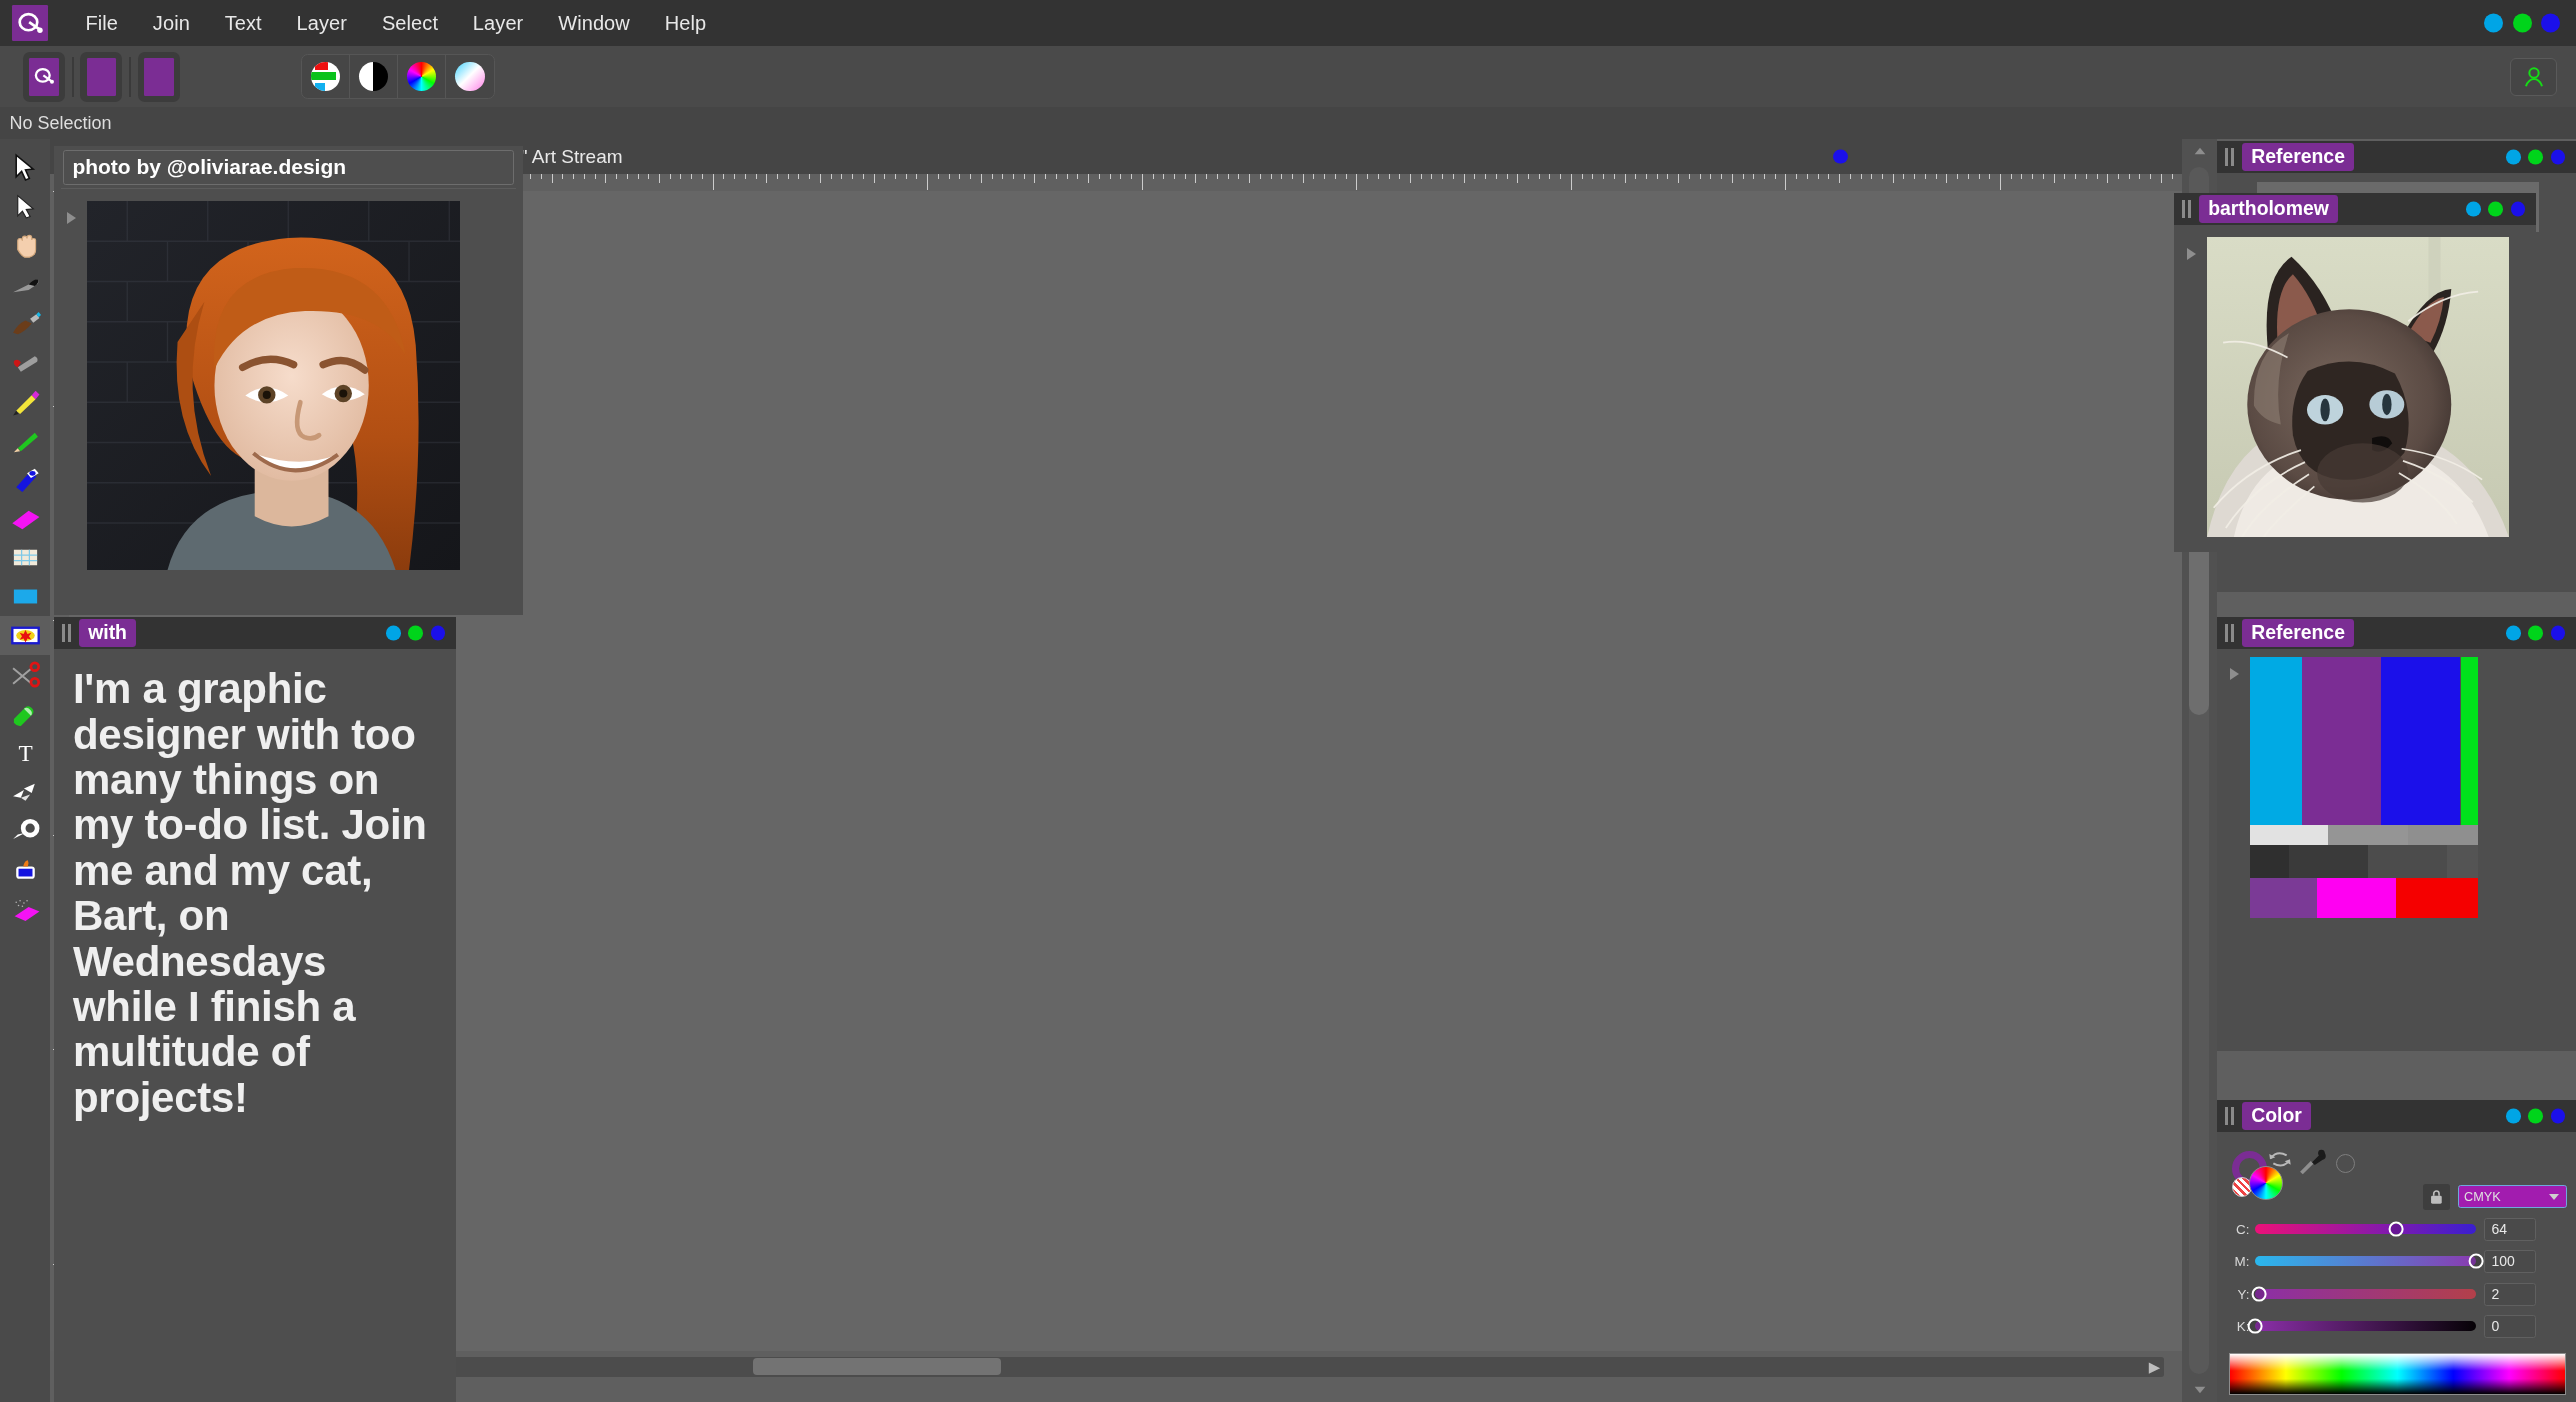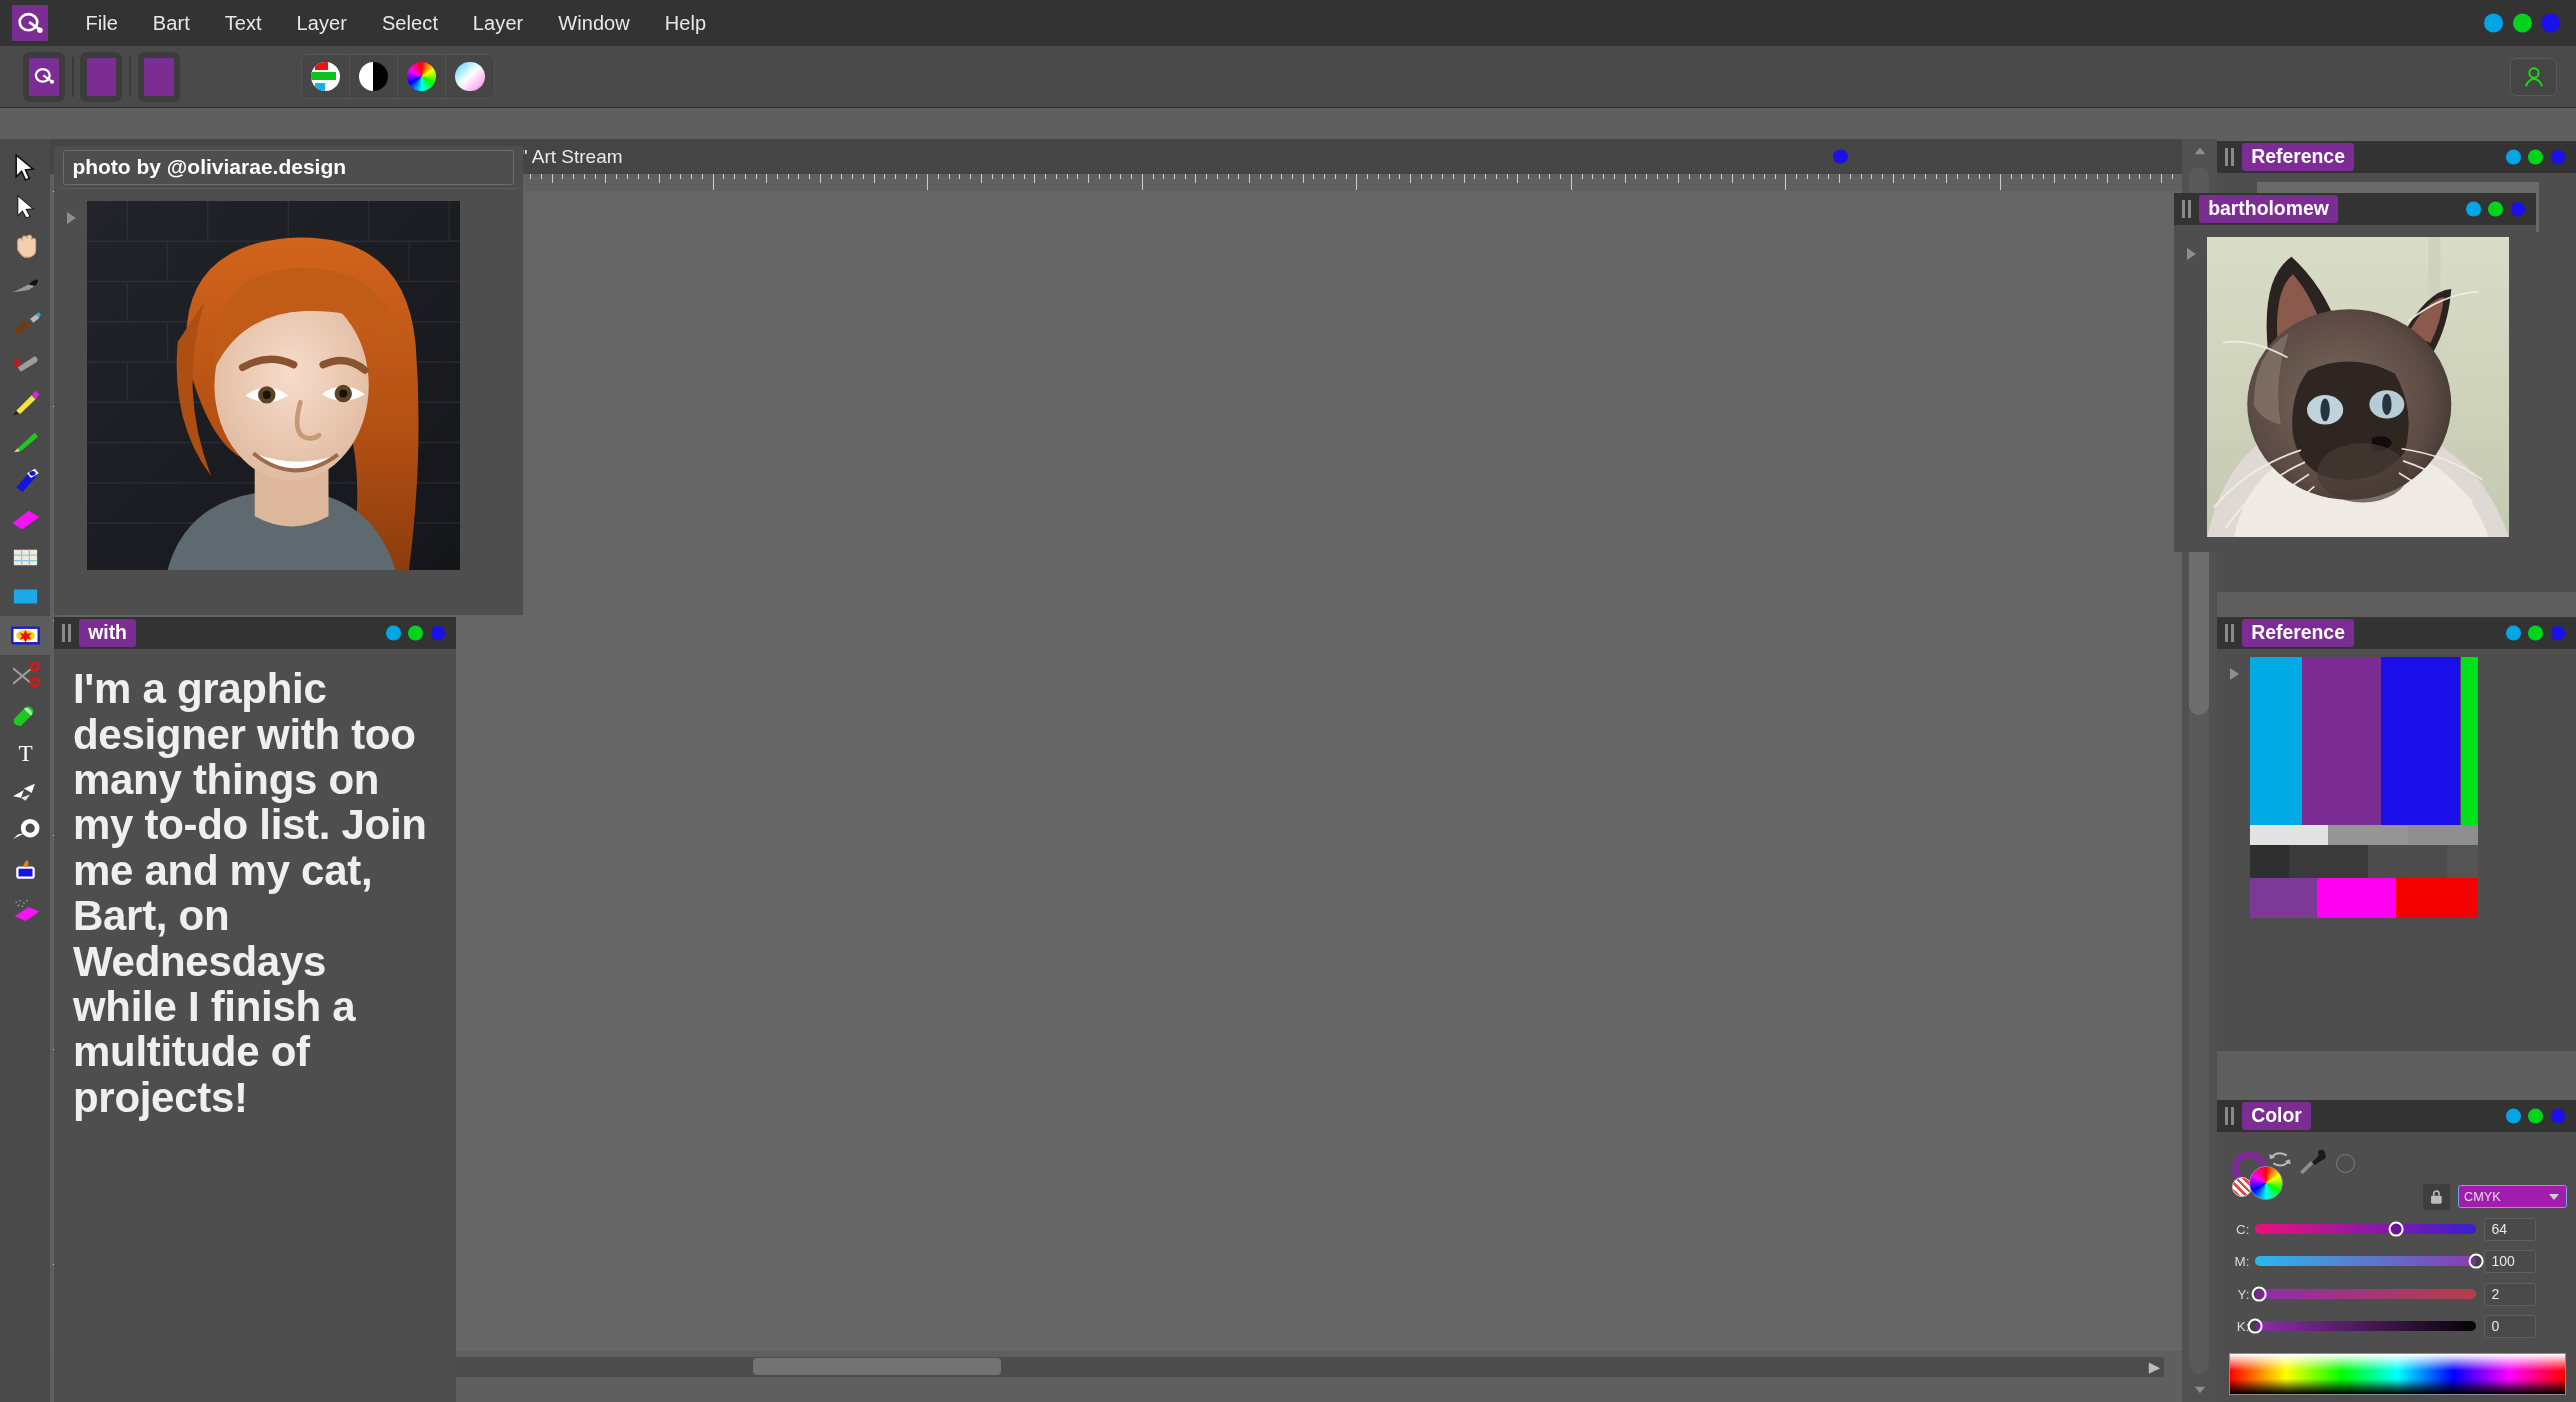--- a/index.html
+++ b/index.html
@@ -232,7 +232,7 @@
       </svg>
     </div>
     <div class="menu-item">File</div>
-    <div class="menu-item">Bart</div>
+    <div class="menu-item">Join</div>
     <div class="menu-item">Text</div>
     <div class="menu-item">Layer</div>
     <div class="menu-item">Select</div>

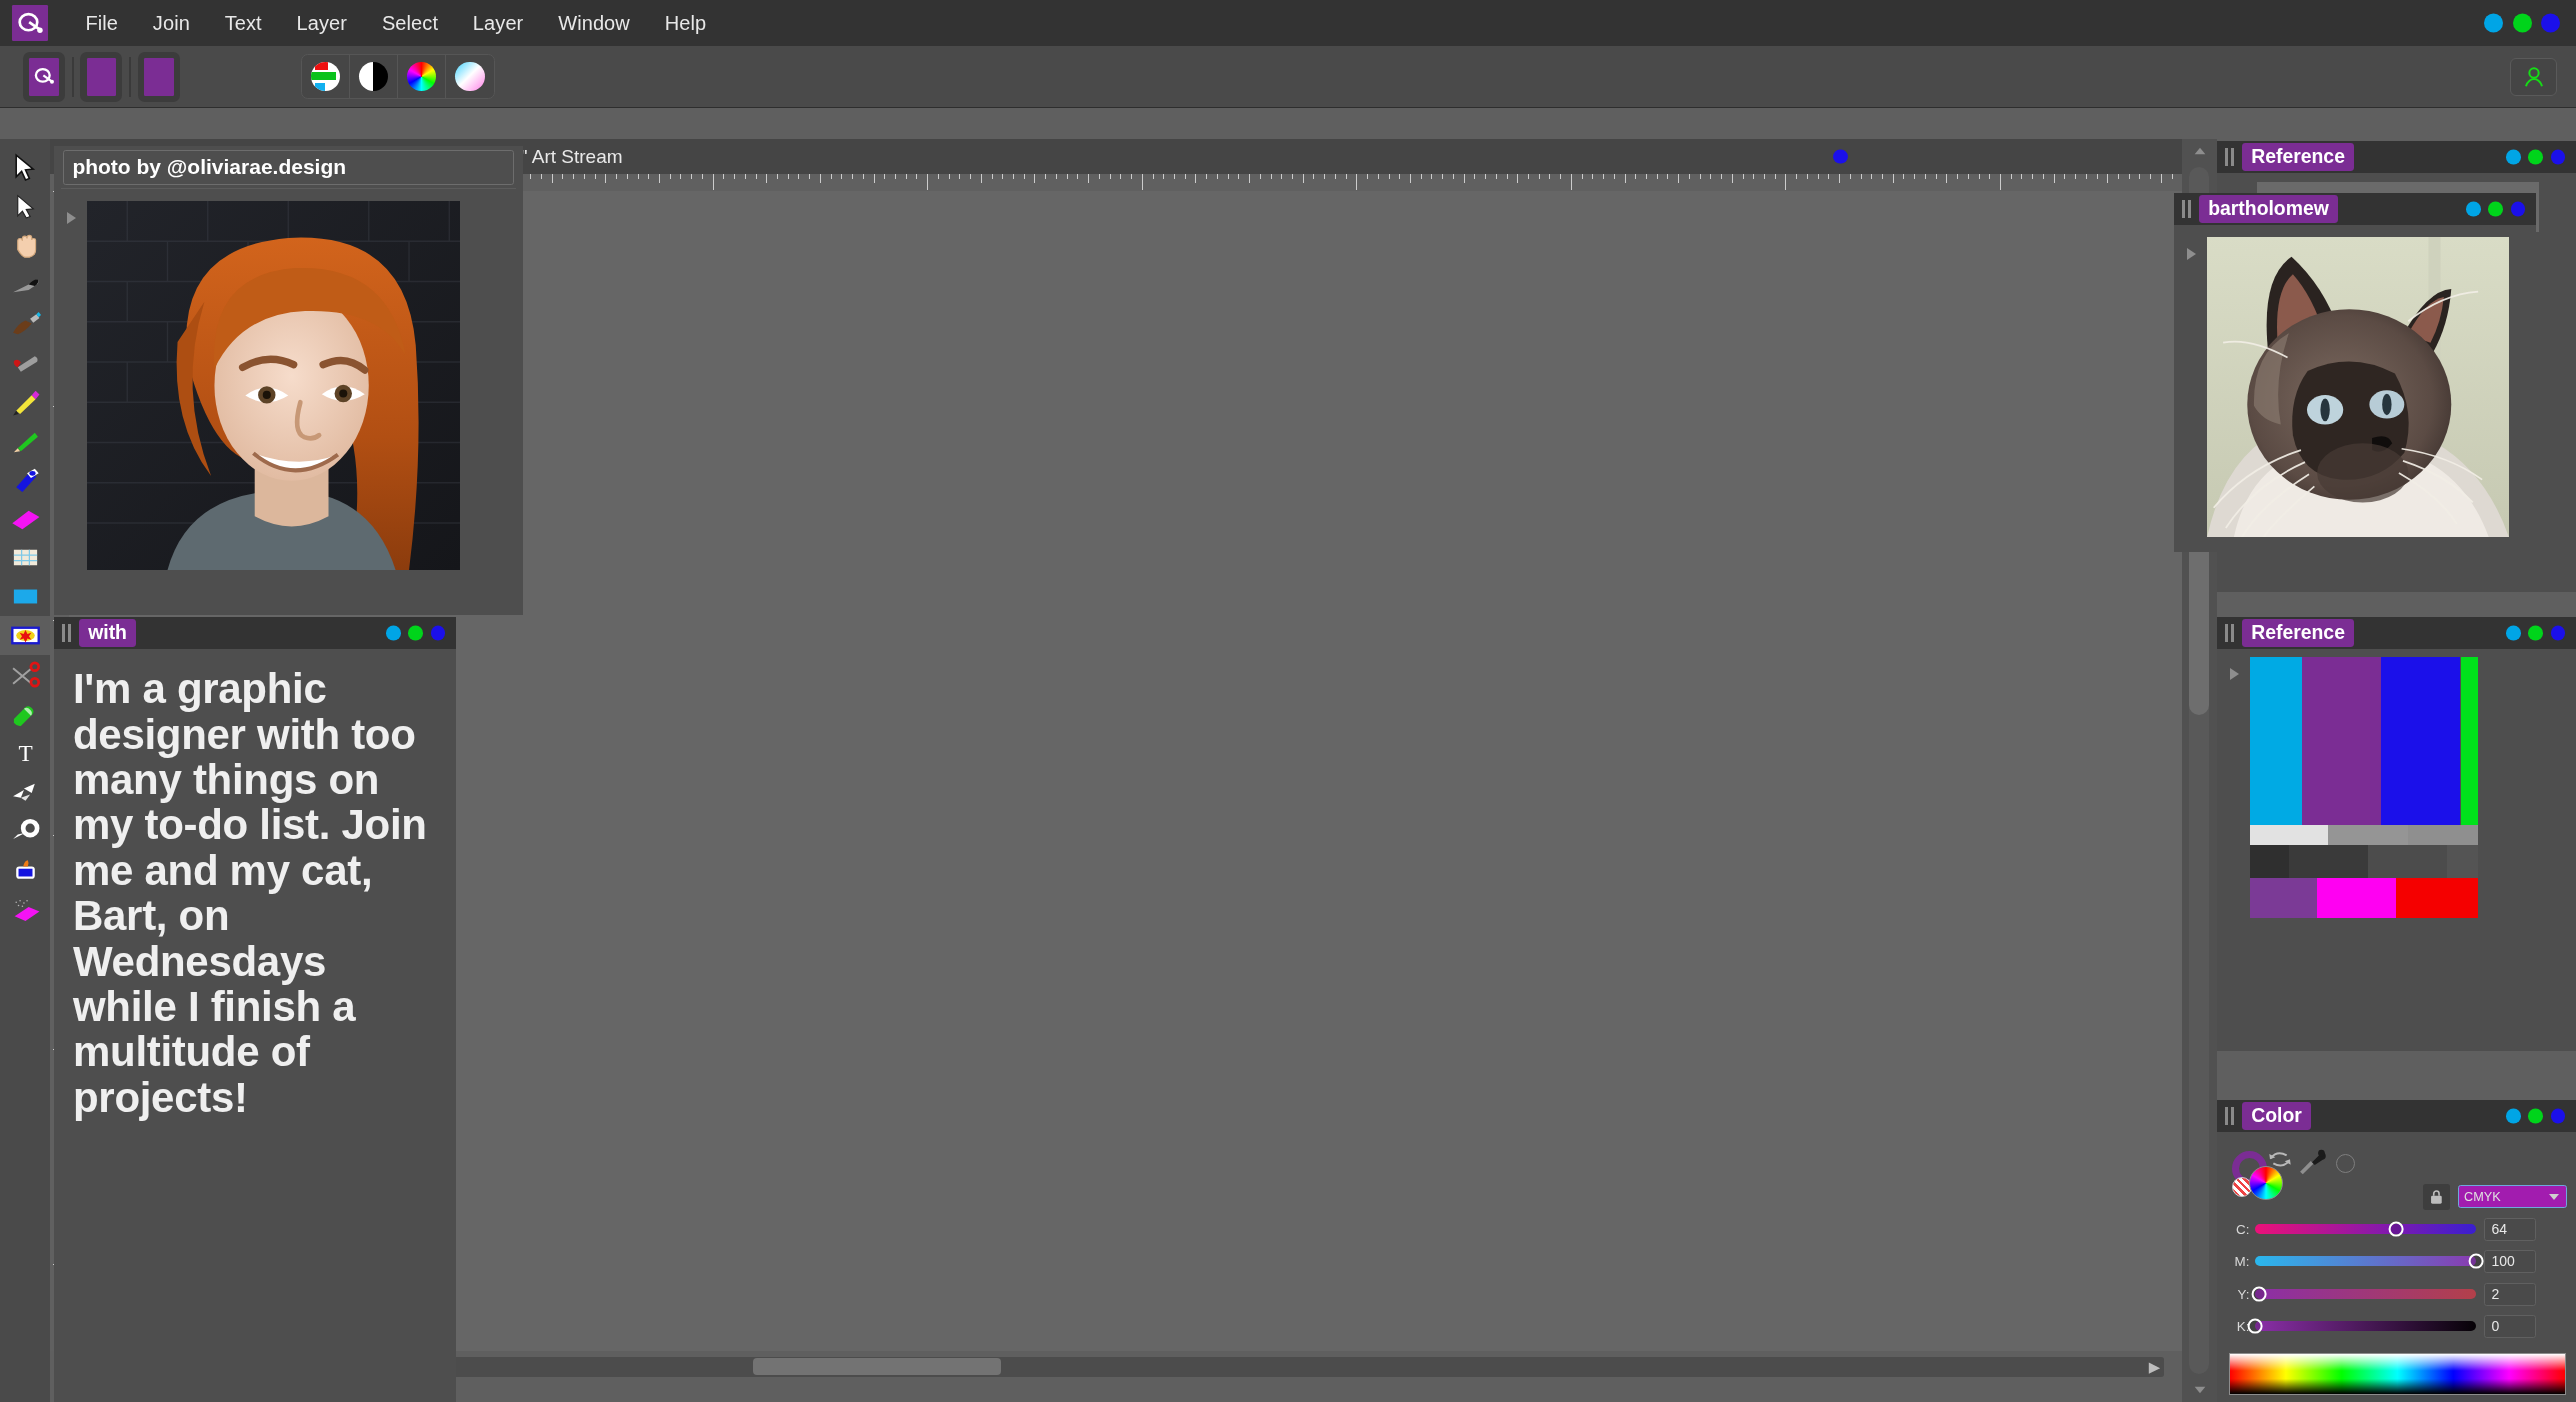--- a/index.html
+++ b/index.html
@@ -294,6 +294,9 @@
     </div>
   </div>
 
+  <div class="ctxbar">
+    <div class="lbl">No Selection</div>
+  </div>
 
   <div class="toolbar">
     <div class="tool">

